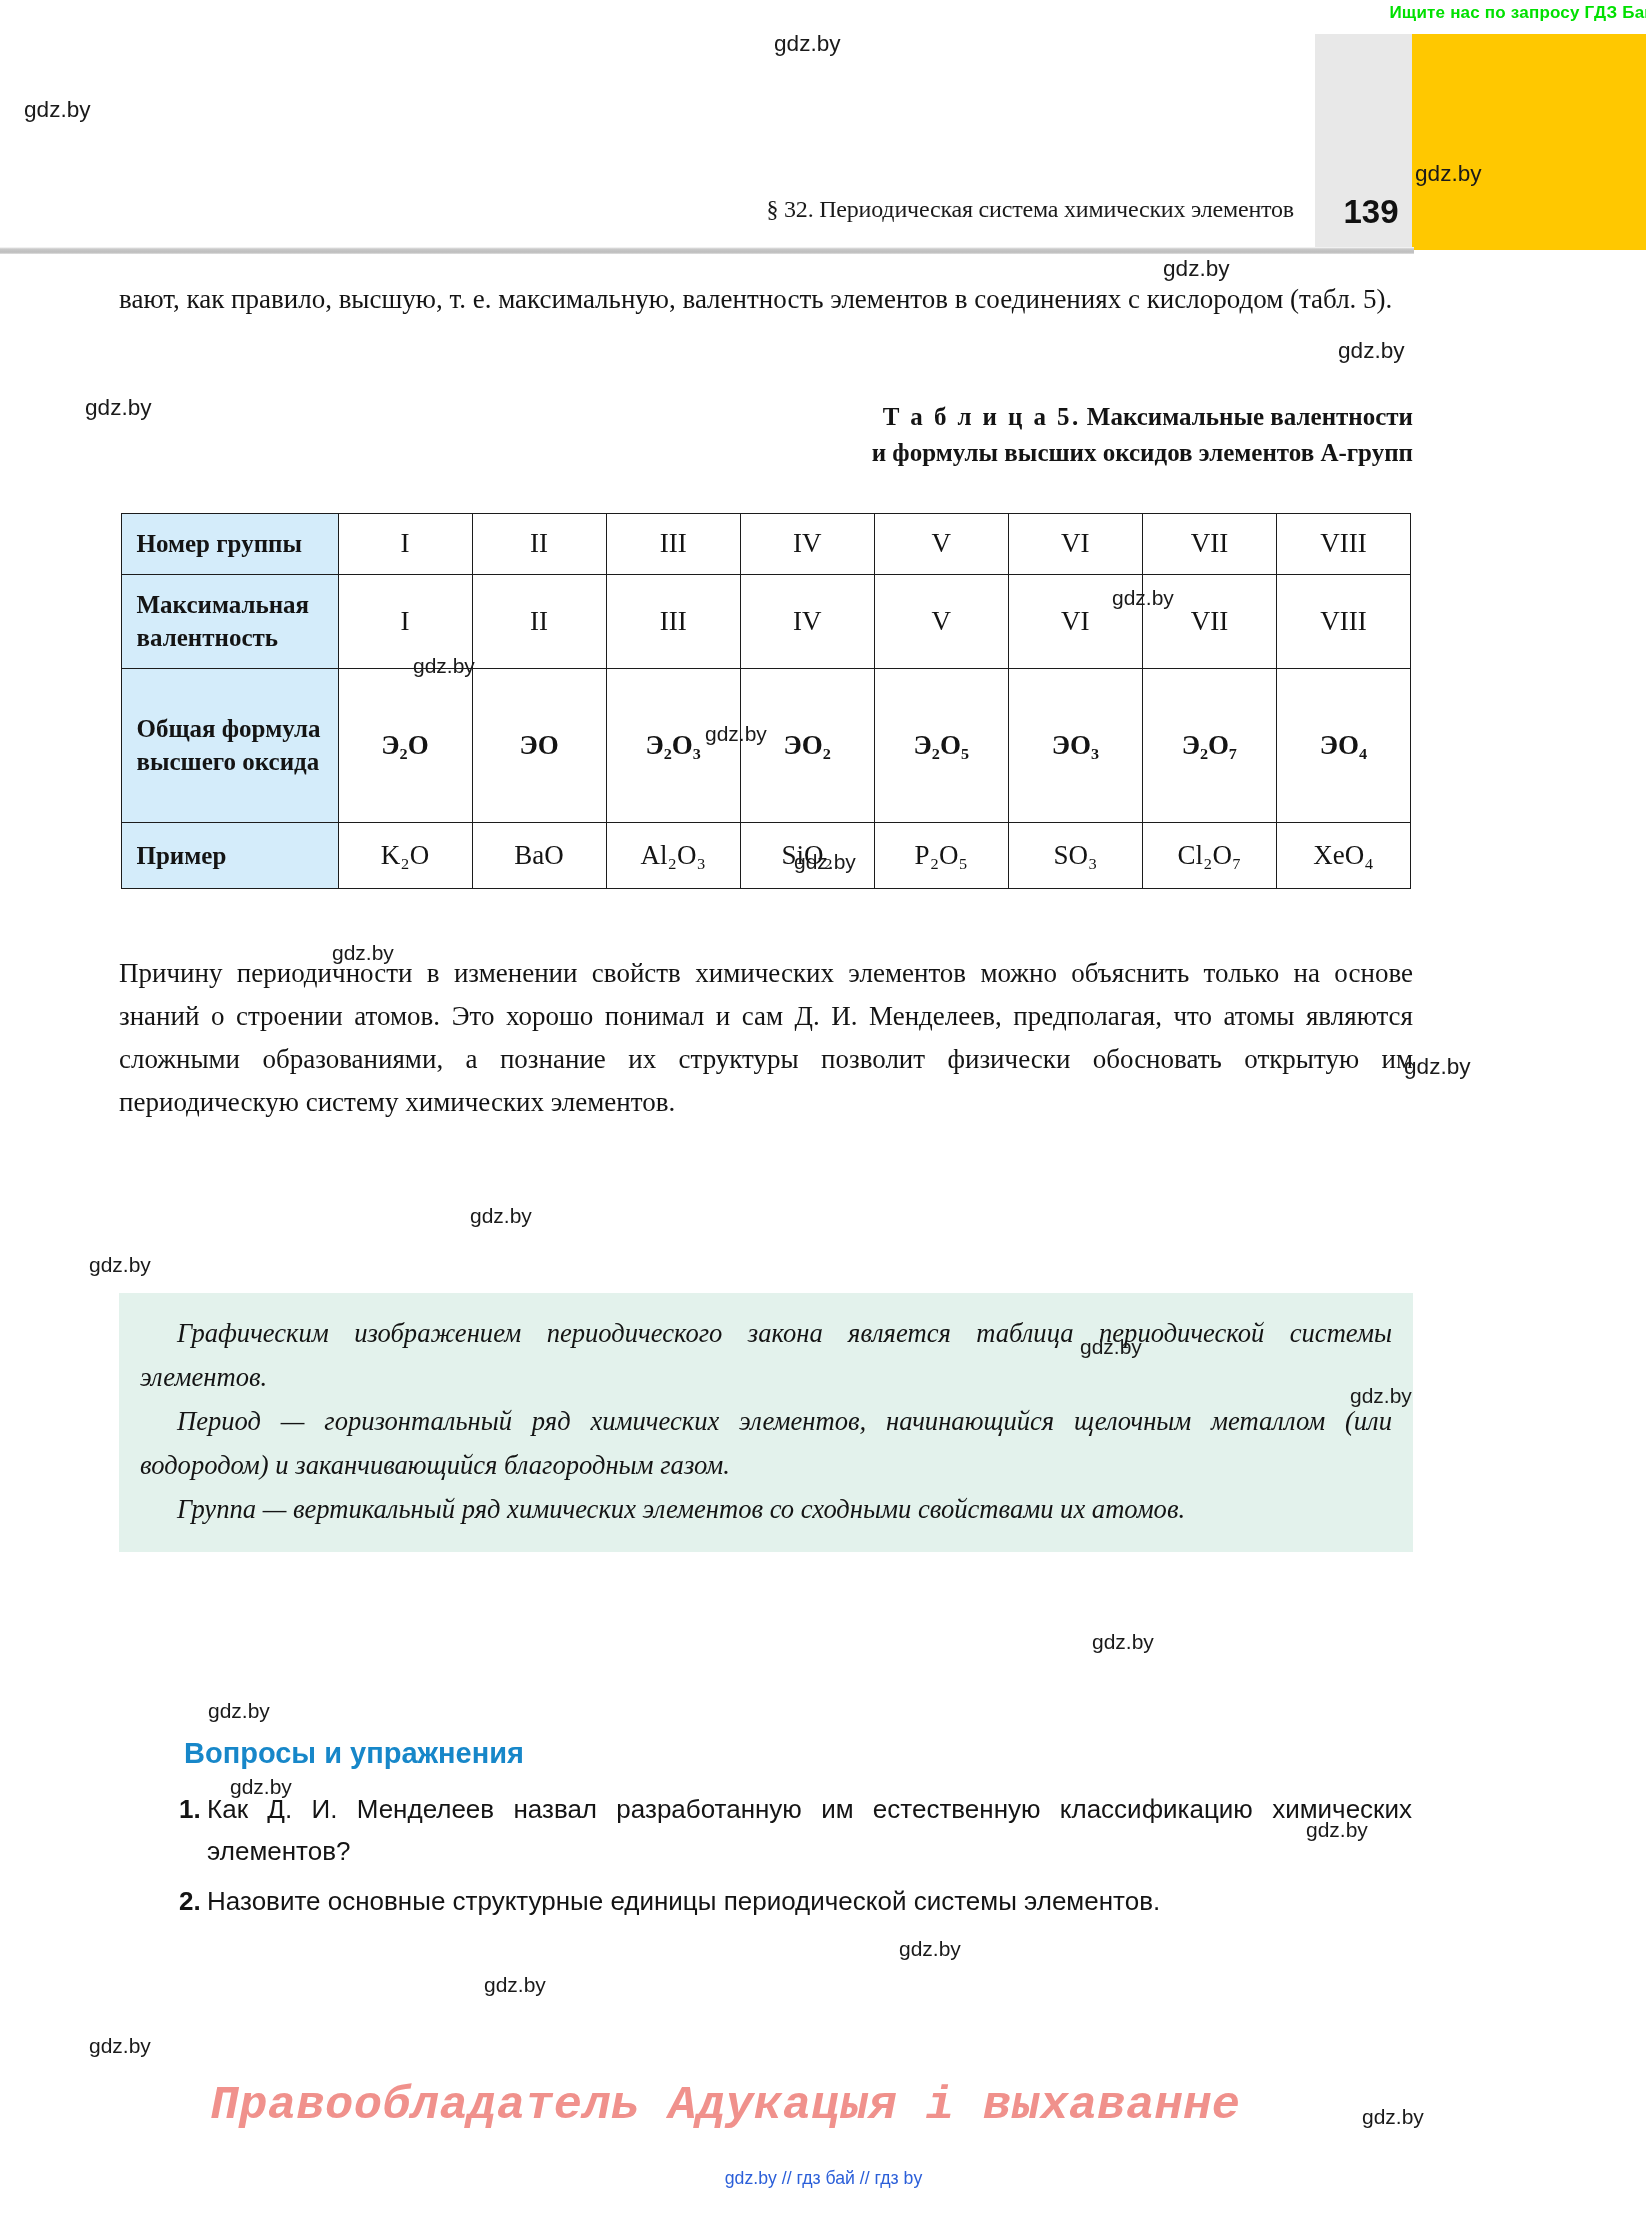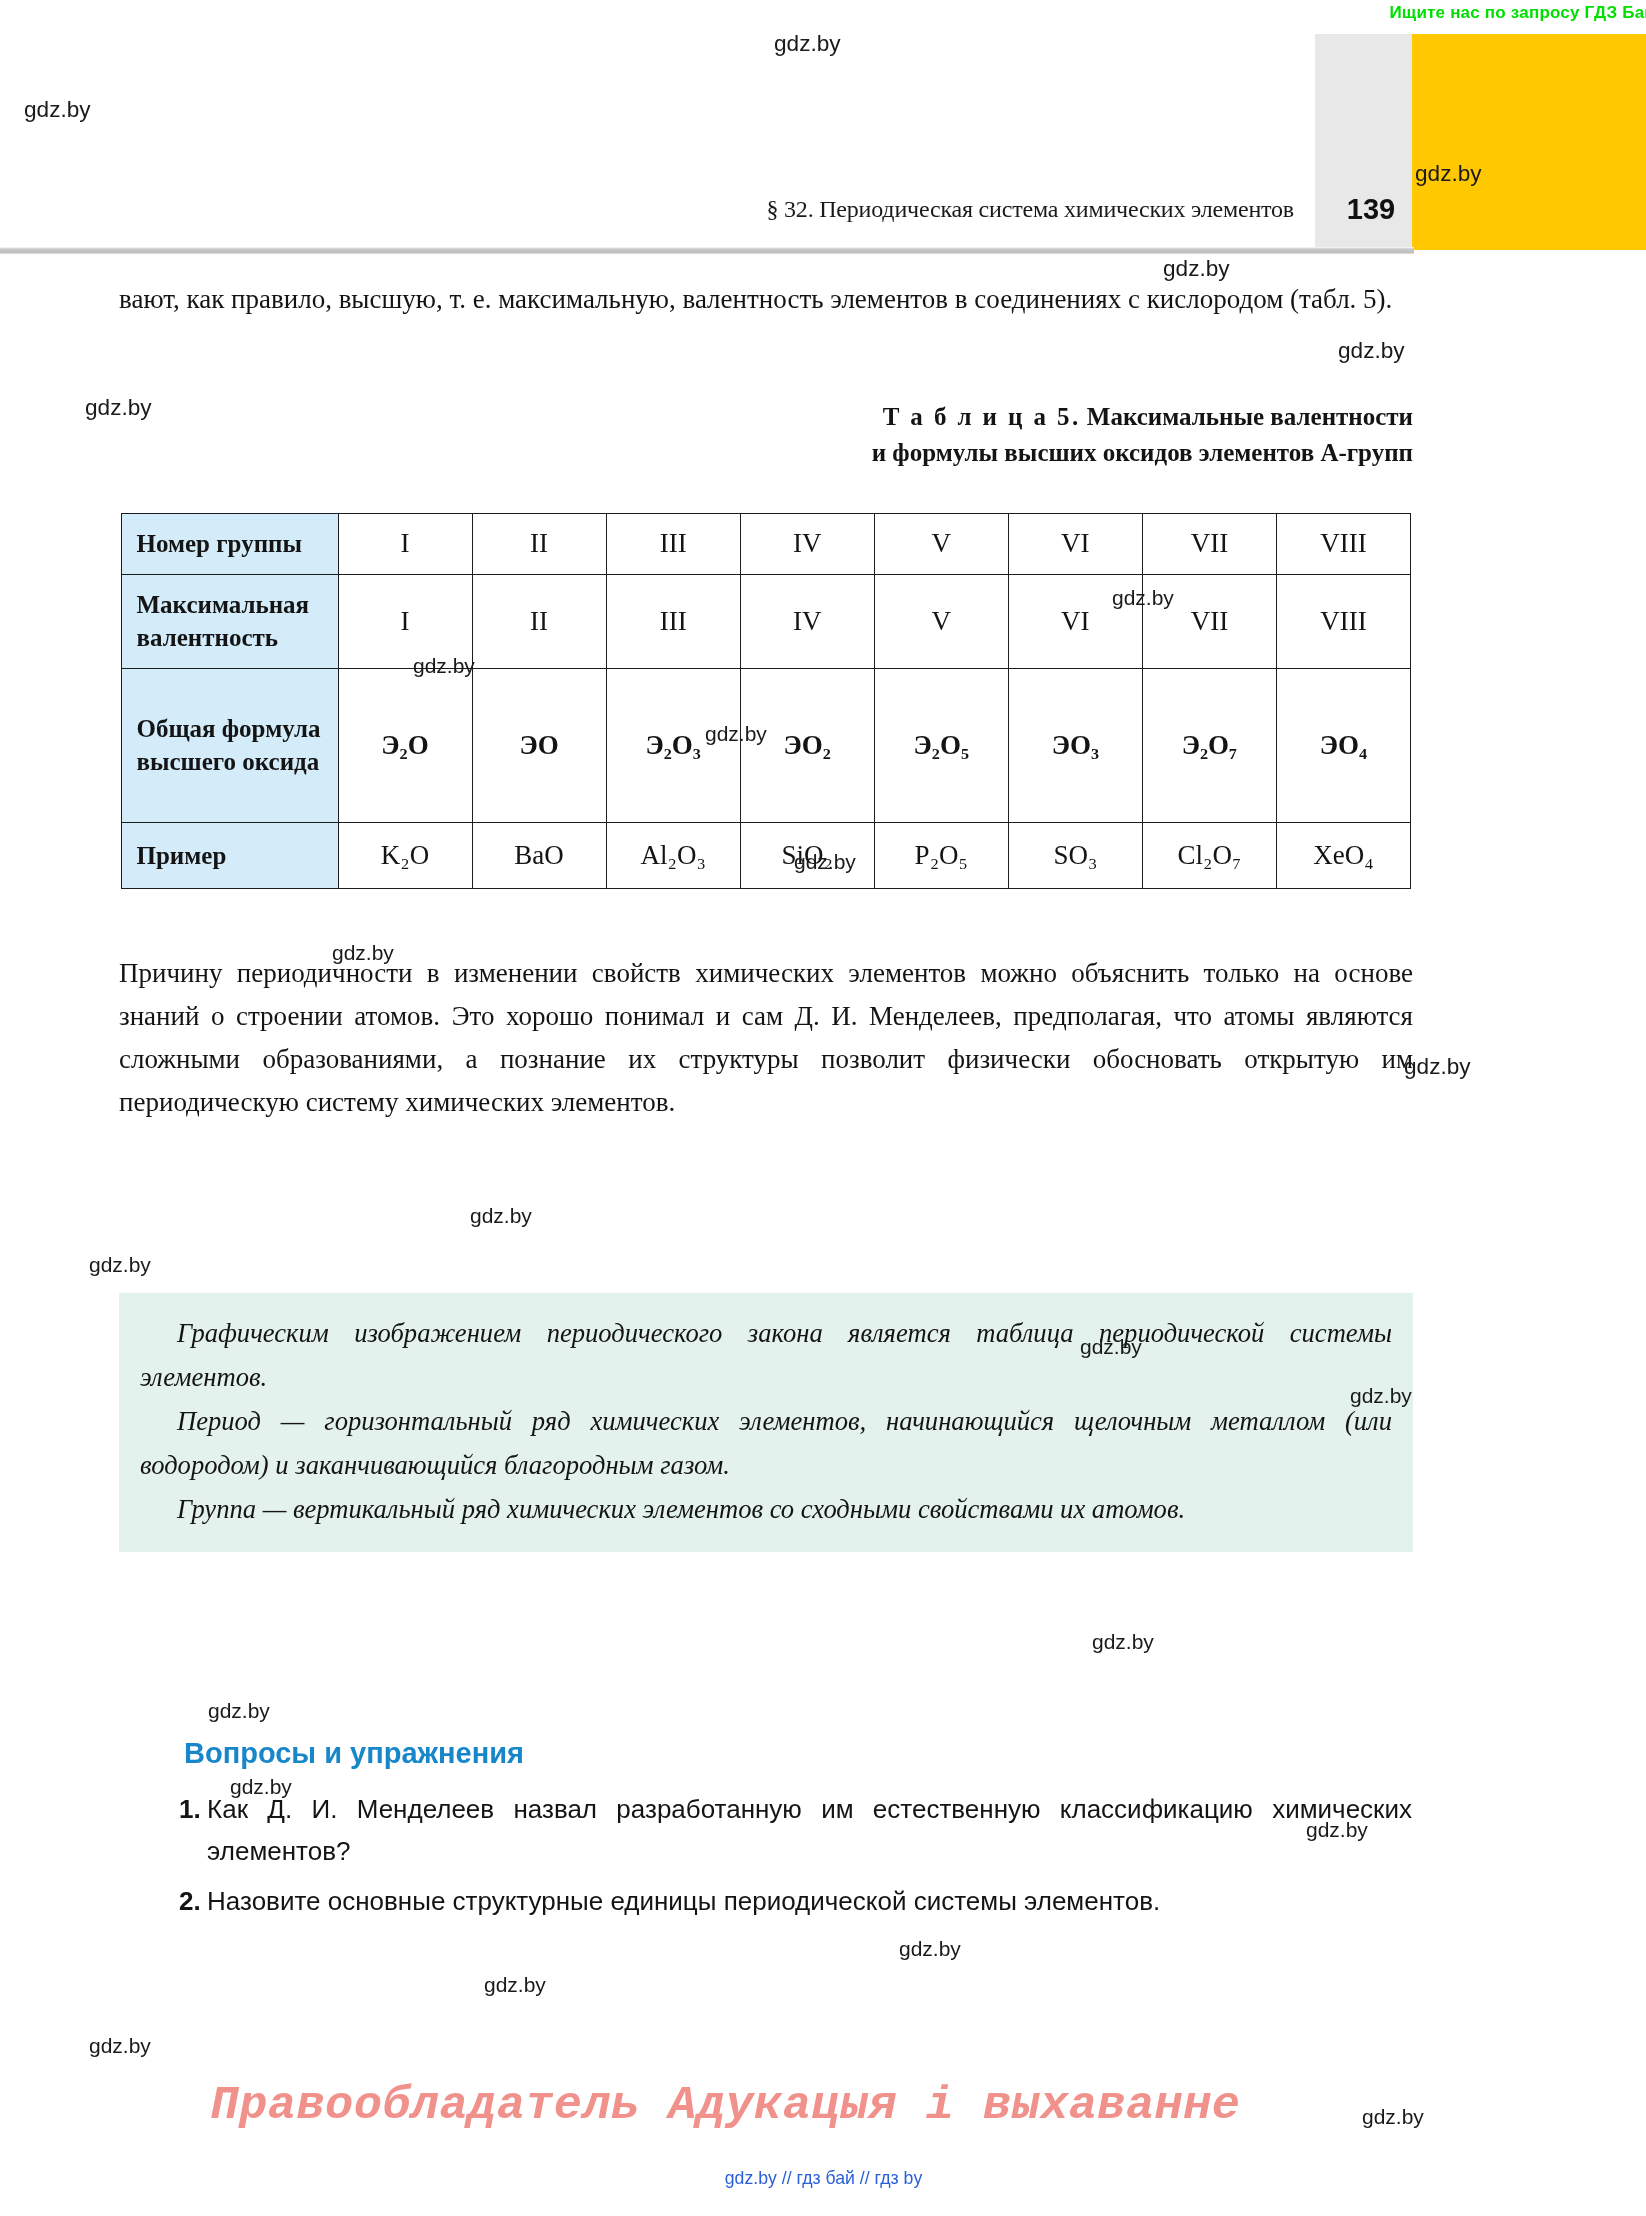--- a/index.html
+++ b/index.html
@@ -59,7 +59,7 @@
     text-align: center;
     font-family: "Liberation Sans", "DejaVu Sans", sans-serif;
     font-weight: bold;
-    font-size: 29px;
+    font-size: 33px;
     color: #111;
   }
   .section-title {

